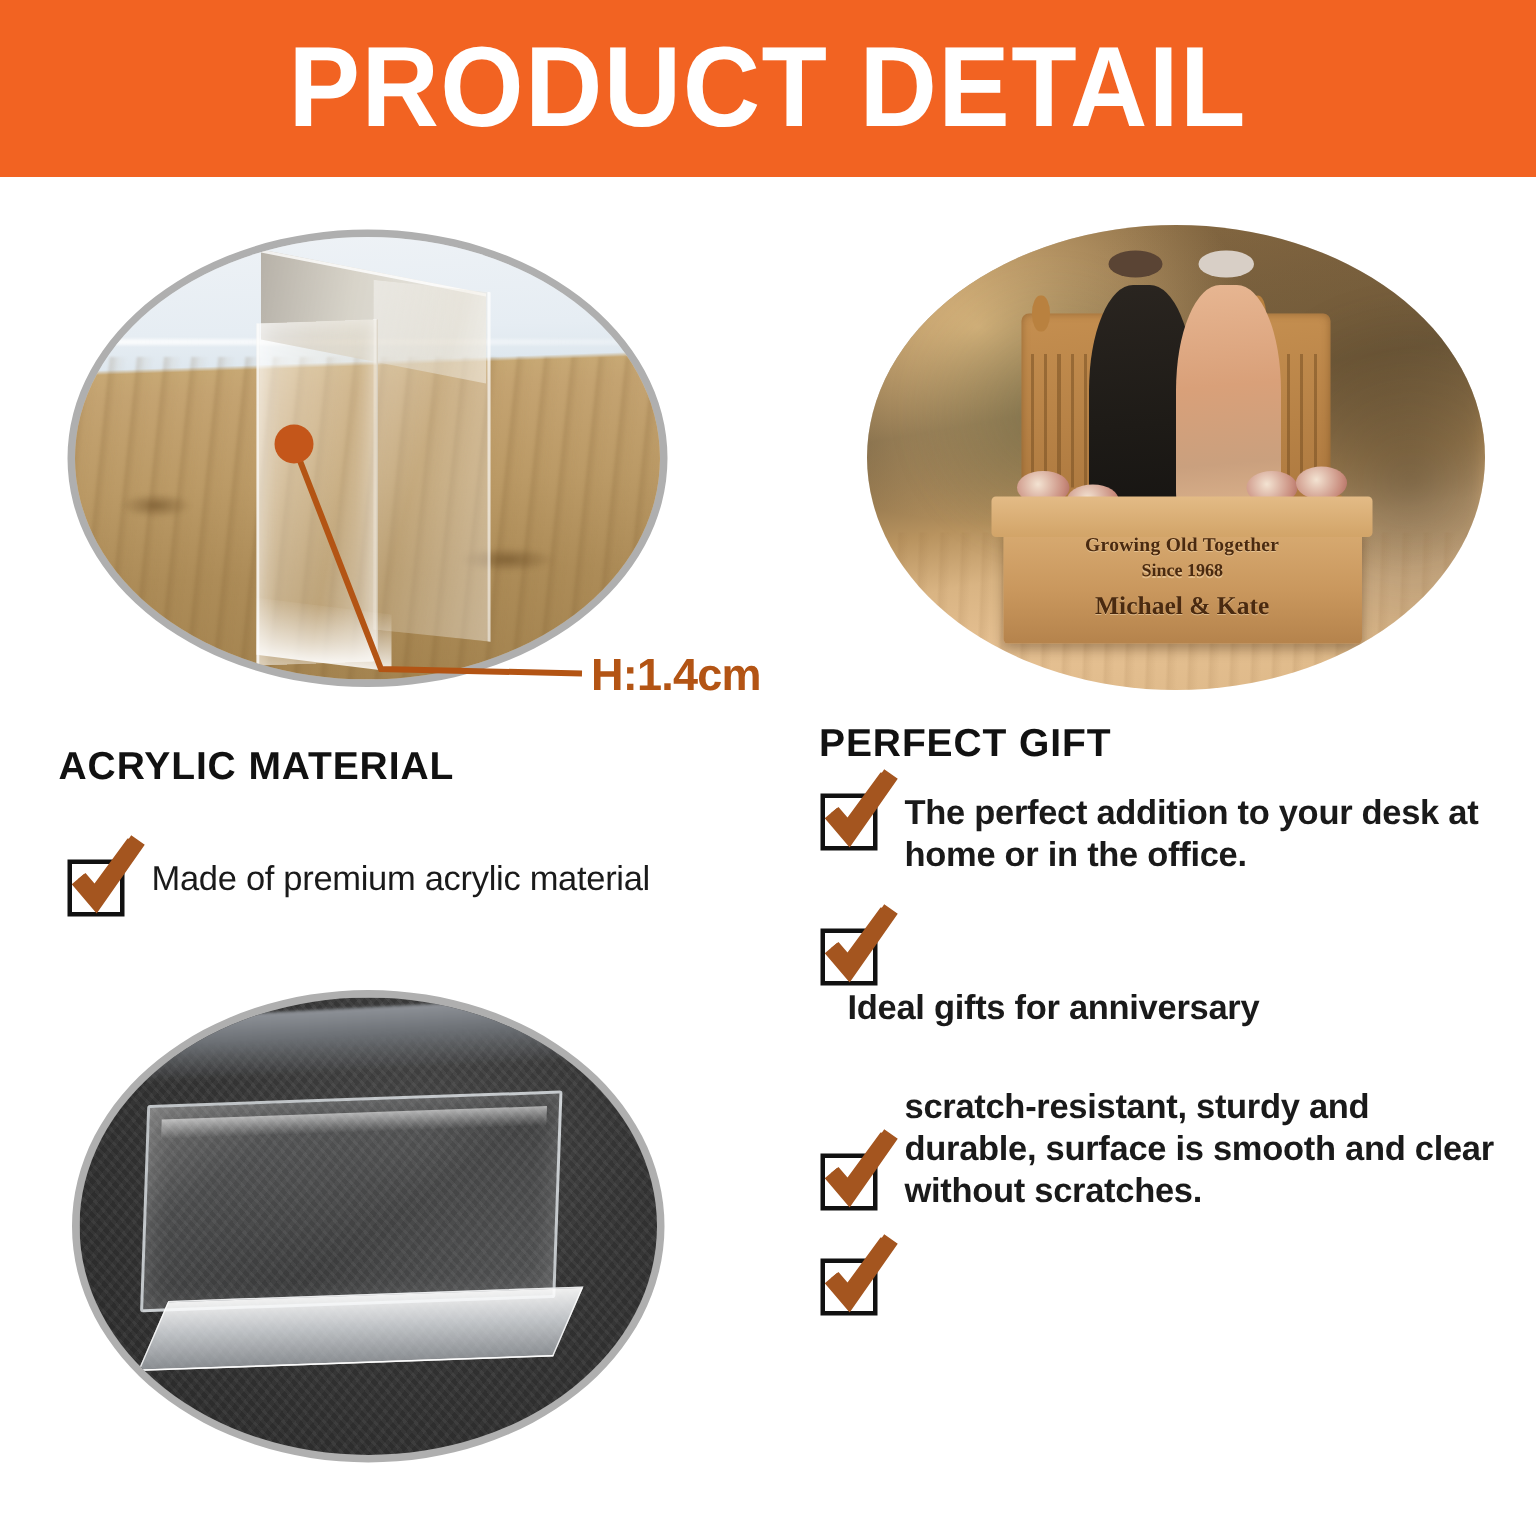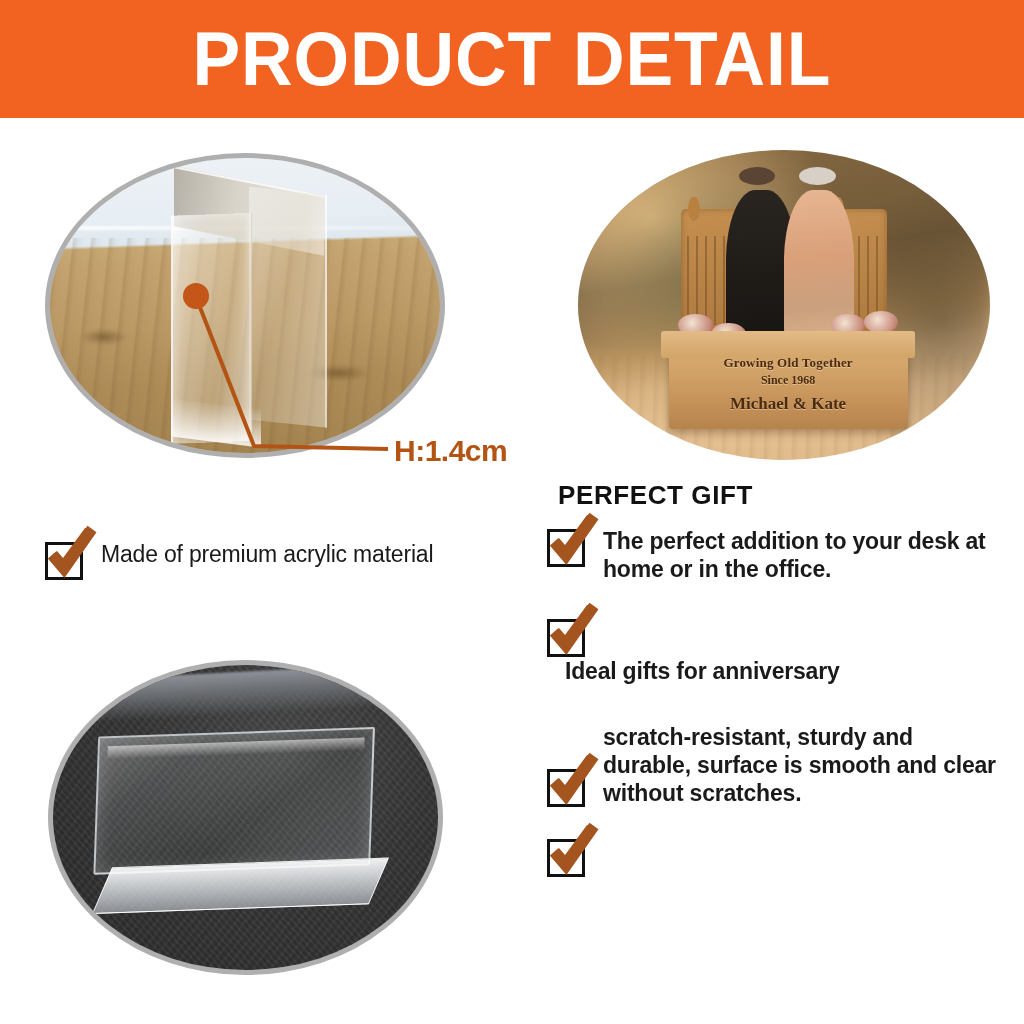--- a/index.html
+++ b/index.html
@@ -499,6 +499,7 @@
   </svg>
   <div class="callout-label">H:1.4cm</div>
 
+  <div class="col-heading" id="heading-acrylic">ACRYLIC MATERIAL</div>
 
   <div class="feature-list" id="list-acrylic">
     <div class="feature-item">

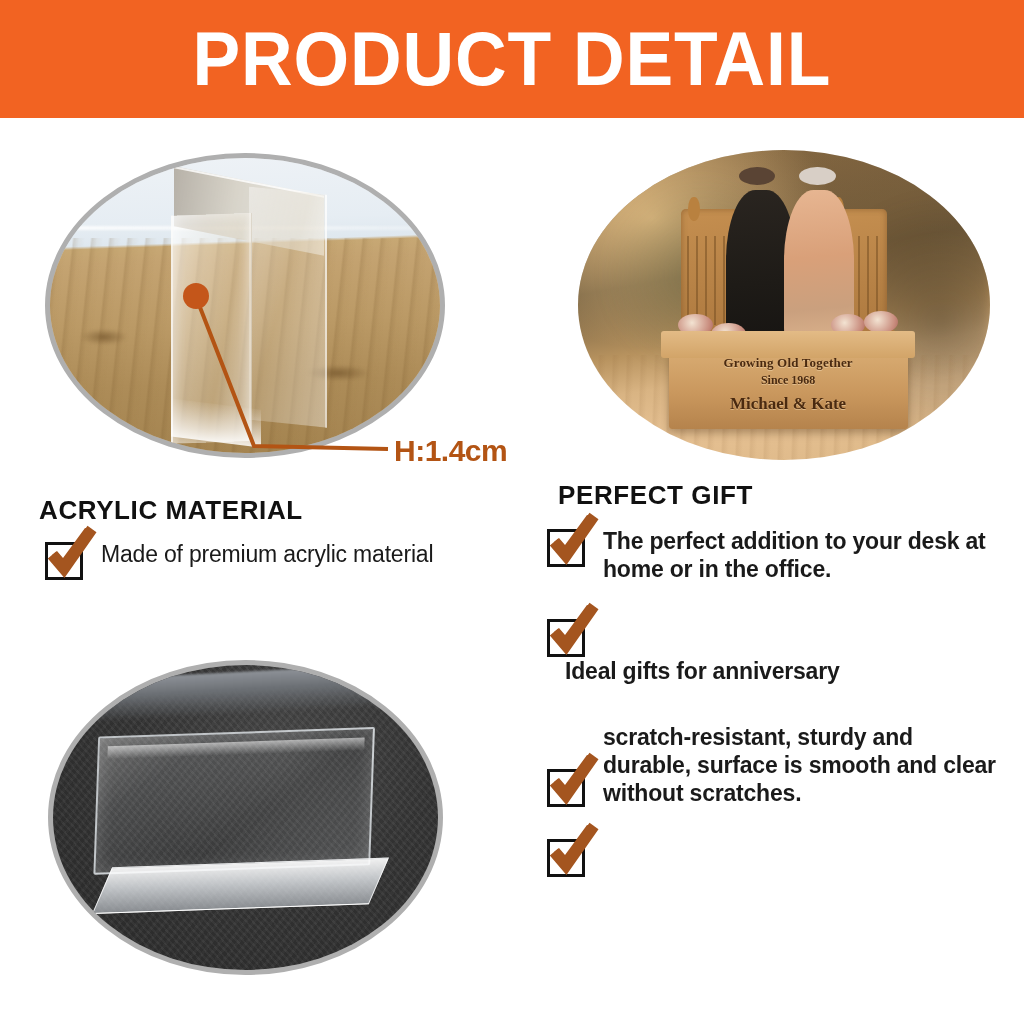--- a/index.html
+++ b/index.html
@@ -385,7 +385,7 @@
     white-space: nowrap;
   }
   #heading-acrylic { left: 39px; top: 495px; }
-  #heading-gift    { left: 558px; top: 480px; }
+  #heading-gift    { left: 546px; top: 480px; }
 
   .feature-list { position: absolute; }
   #list-acrylic { left: 45px; top: 540px; width: 470px; }

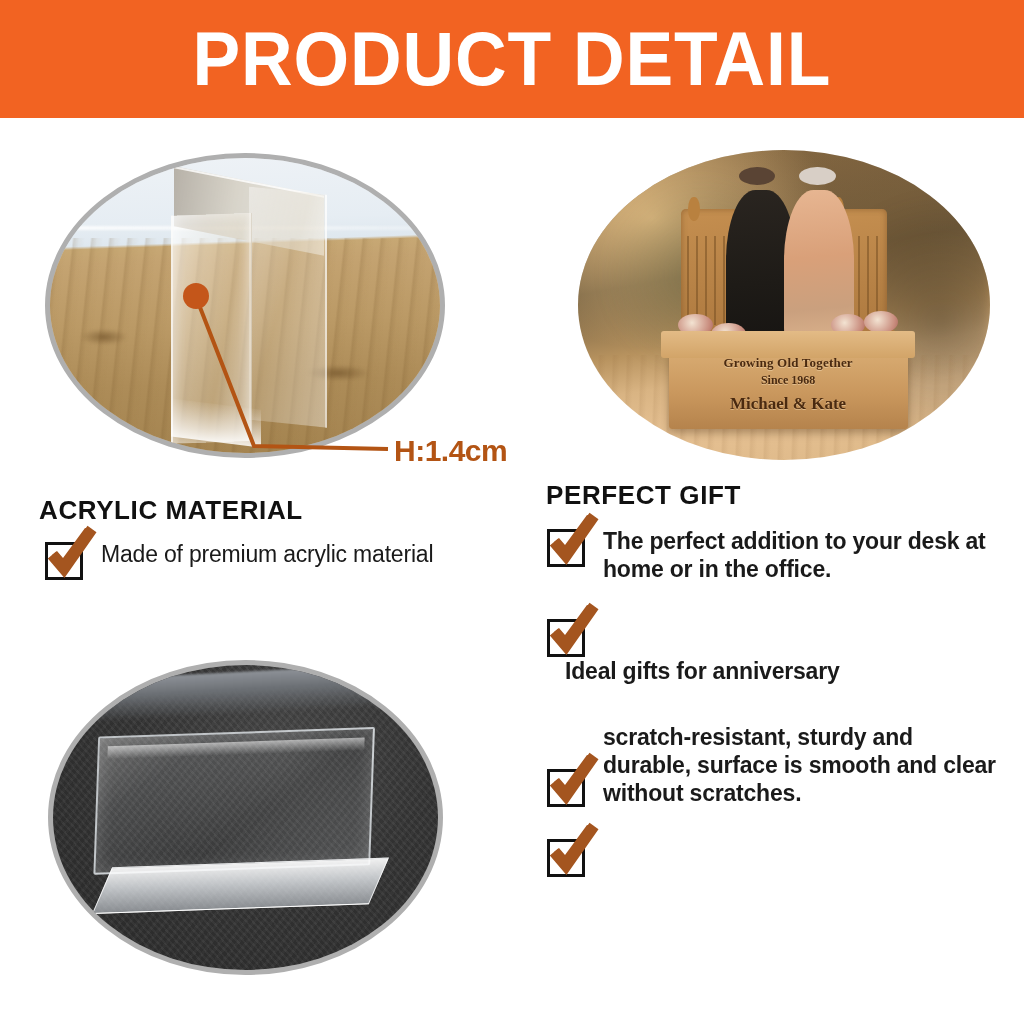--- a/index.html
+++ b/index.html
@@ -388,7 +388,7 @@
   #heading-gift    { left: 546px; top: 480px; }
 
   .feature-list { position: absolute; }
-  #list-acrylic { left: 45px; top: 540px; width: 470px; }
+  #list-acrylic { left: 45px; top: 571px; width: 470px; }
   #list-gift    { left: 547px; top: 527px; width: 460px; }
 
   .feature-item {

